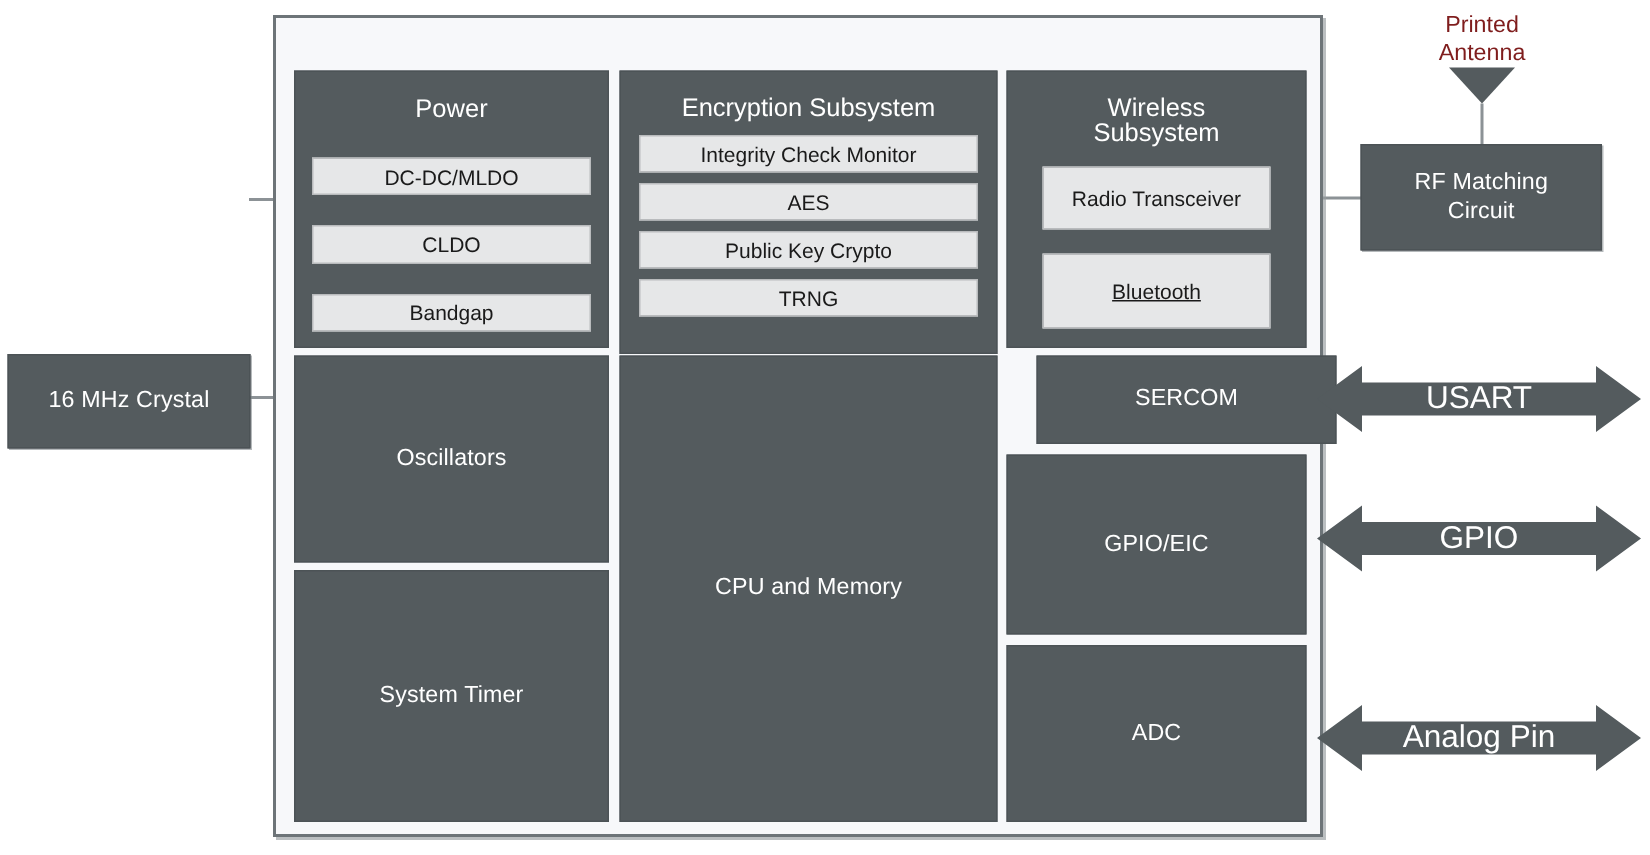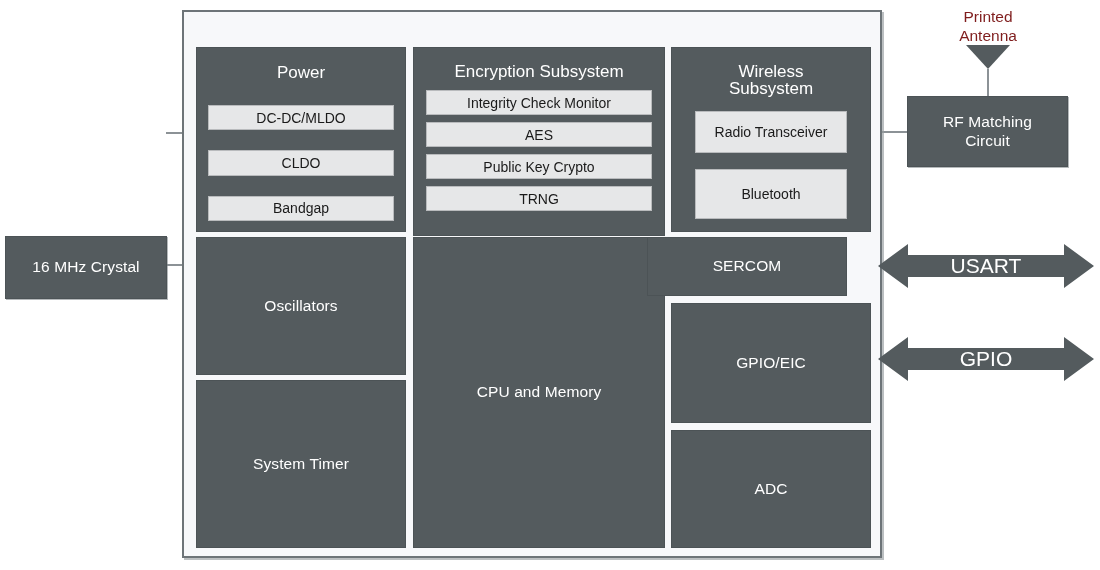--- a/index.html
+++ b/index.html
@@ -161,7 +161,7 @@
   <div class="group" style="left:671px; top:47px; width:200px; height:185px; padding:8px 23px 12px;">
     <div class="group-title" style="margin:7px 0 14px;">Wireless Subsystem</div>
     <div class="chip" style="width:100%; height:44px; margin-bottom:16px;">Radio Transceiver</div>
-    <div class="chip" style="width:100%; height:52px;">Bluetooth</div>
+    <div class="chip" style="width:100%; height:52px;text-decoration:underline;">Bluetooth</div>
   </div>
 
   <div class="blk" style="left:647px; top:237px; width:200px; height:59px;">SERCOM</div>

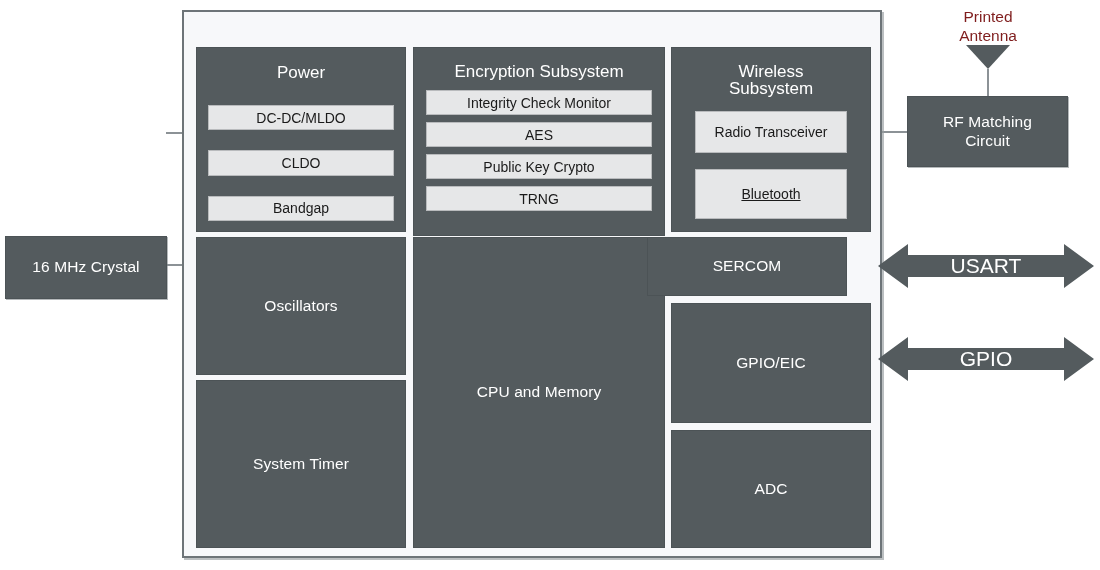--- a/index.html
+++ b/index.html
@@ -164,7 +164,7 @@
     <div class="chip" style="width:100%; height:52px;text-decoration:underline;">Bluetooth</div>
   </div>
 
-  <div class="blk" style="left:647px; top:237px; width:200px; height:59px;">SERCOM</div>
+  <div class="blk" style="left:691px; top:237px; width:200px; height:59px;">SERCOM</div>
 
   <div class="blk" style="left:671px; top:303px; width:200px; height:120px;">GPIO/EIC</div>
 

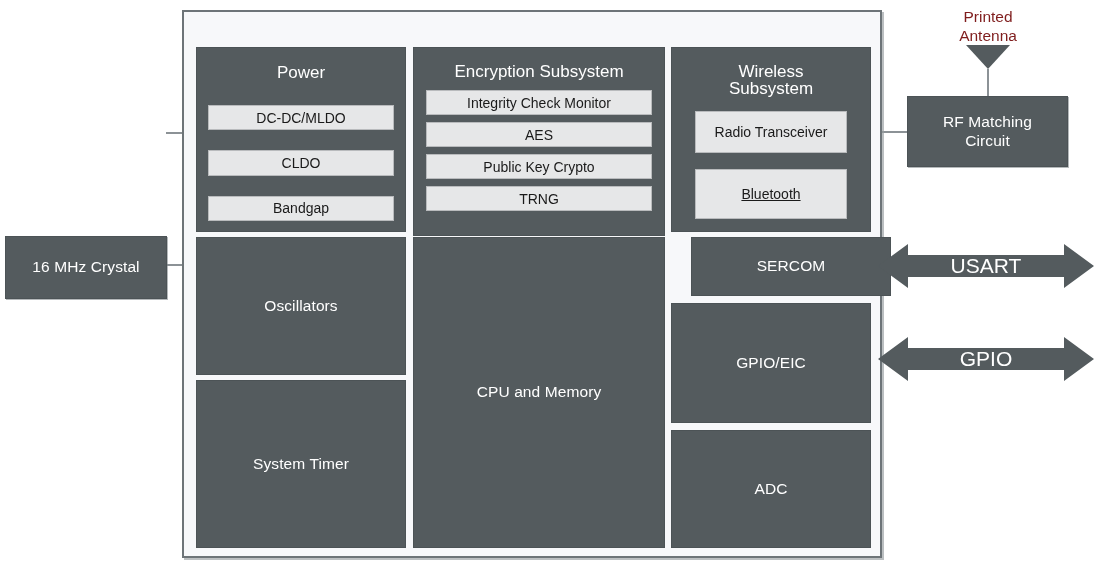--- a/index.html
+++ b/index.html
@@ -184,6 +184,12 @@
     <span>GPIO</span>
   </div>
 
+  <div class="arrow2" style="left:878px; top:466px; width:216px; height:52px;">
+    <svg width="216" height="52" viewBox="0 0 216 52" aria-hidden="true">
+      <polygon points="0,26 30,4 30,15 186,15 186,4 216,26 186,48 186,37 30,37 30,48" fill="#545b5e"></polygon>
+    </svg>
+    <span>Analog Pin</span>
+  </div>
 
 </div>
 

